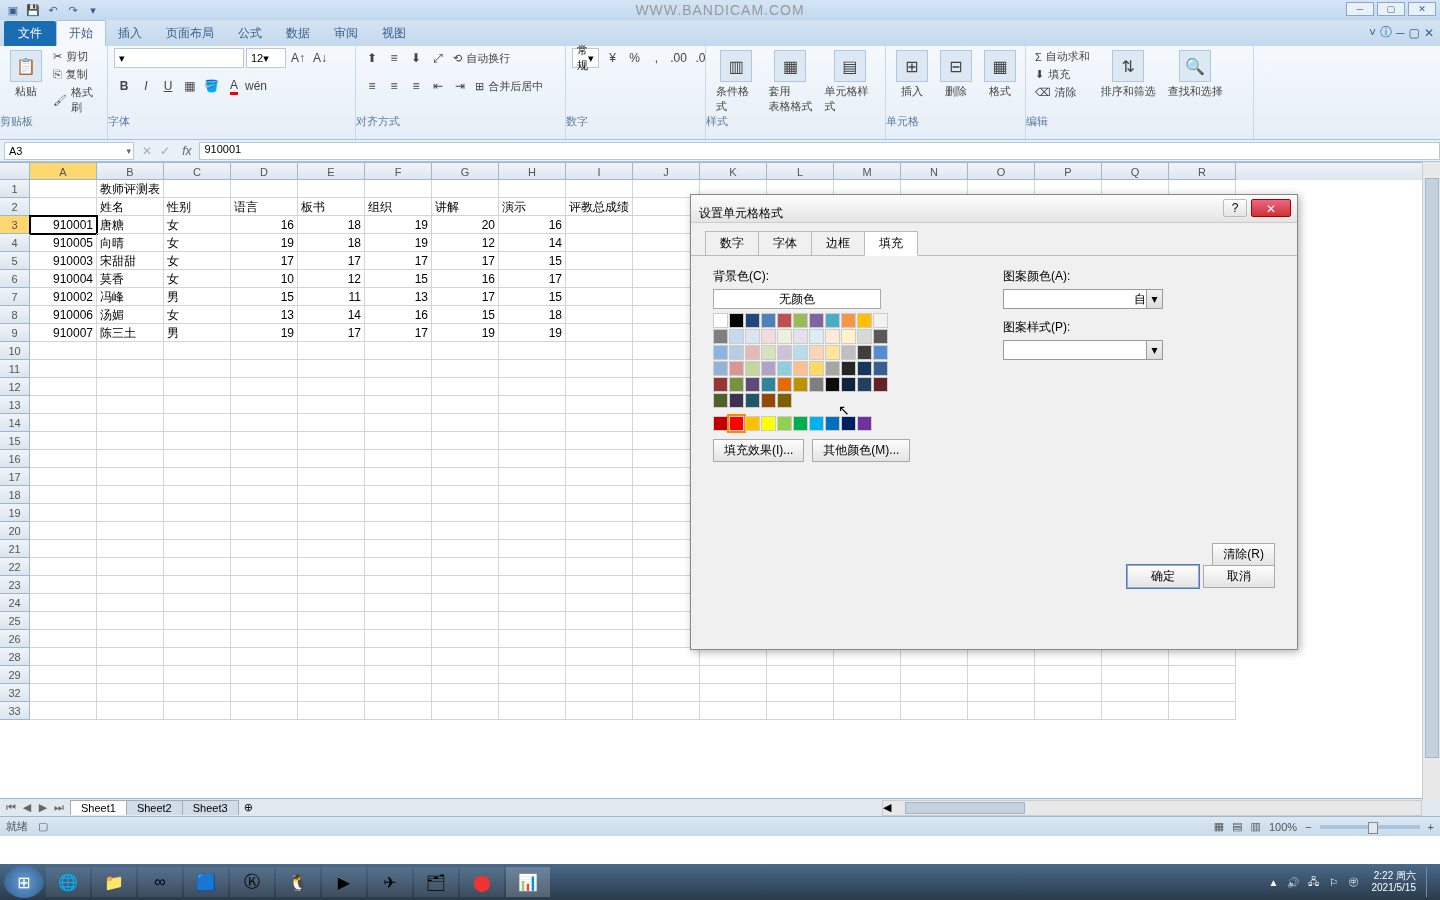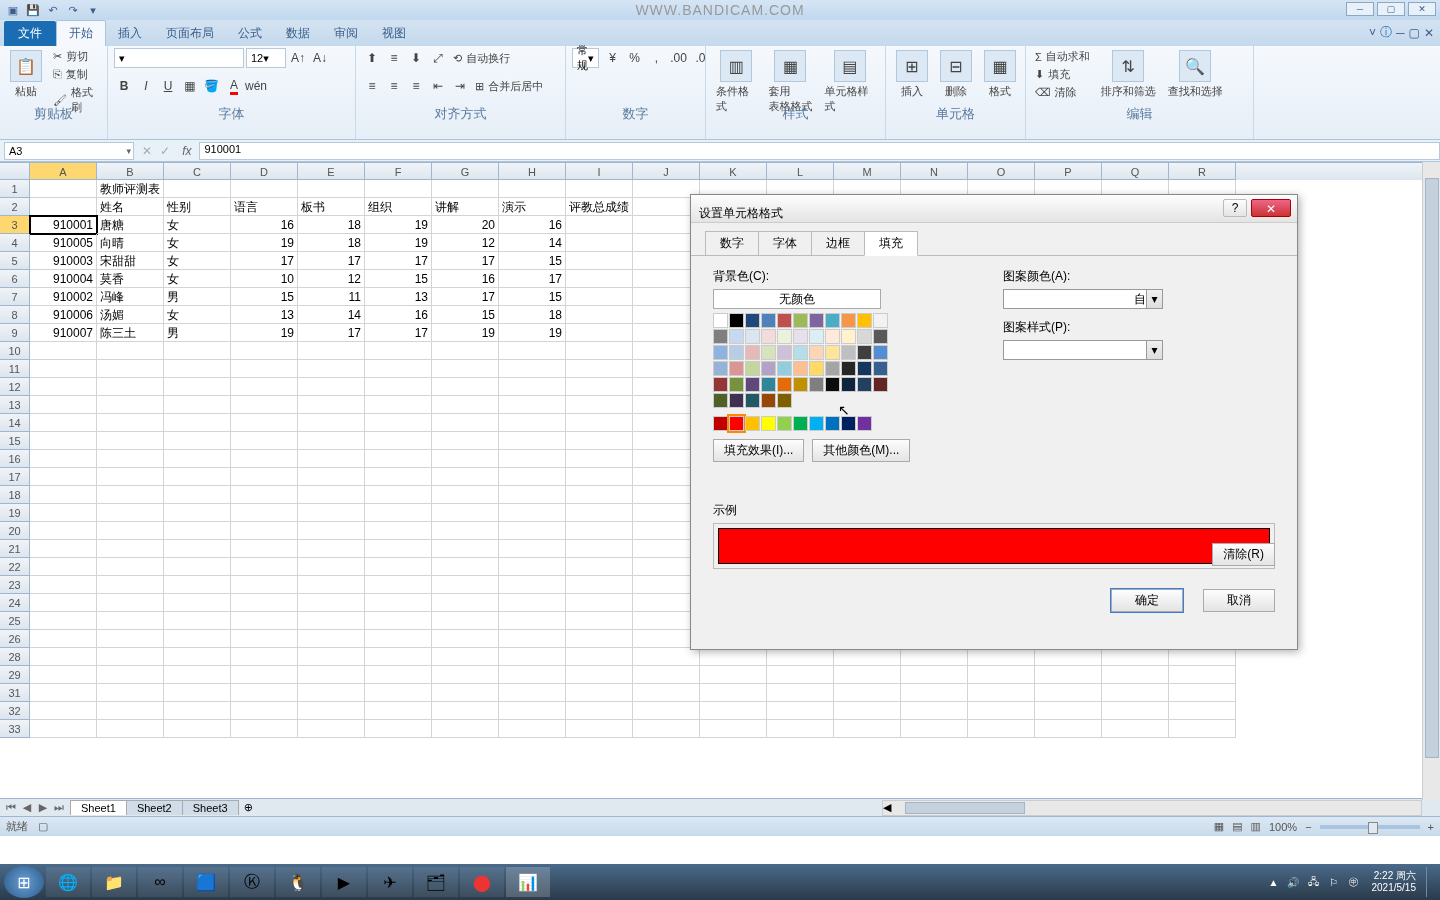--- a/index.html
+++ b/index.html
@@ -21,7 +21,7 @@
 
 .ribbon-body { height: 94px; background: linear-gradient(#f5f9fd,#e6eef7); border-bottom: 1px solid #a8c4df; display: flex; }
 .ribbon-group { border-right: 1px solid #c8dae9; padding: 2px 6px; display: flex; flex-direction: column; position: relative; }
-.group-label { position: absolute; bottom: 16px; left: 0; right: 0; text-align: center; font-size: 13px; color: #5a7ba0; }
+.group-label { position: absolute; bottom: 10px; left: 0; right: 0; font-size: 11px; color: #5a7ba0; }
 .group-content { flex: 1; display: flex; align-items: flex-start; gap: 4px; }
 .big-btn { display: flex; flex-direction: column; align-items: center; gap: 2px; padding: 2px 4px; color: #444; font-size: 11px; }
 .big-btn .icon { width: 32px; height: 32px; background: #dce8f4; border: 1px solid #b0c8de; display: flex; align-items: center; justify-content: center; font-size: 16px; }

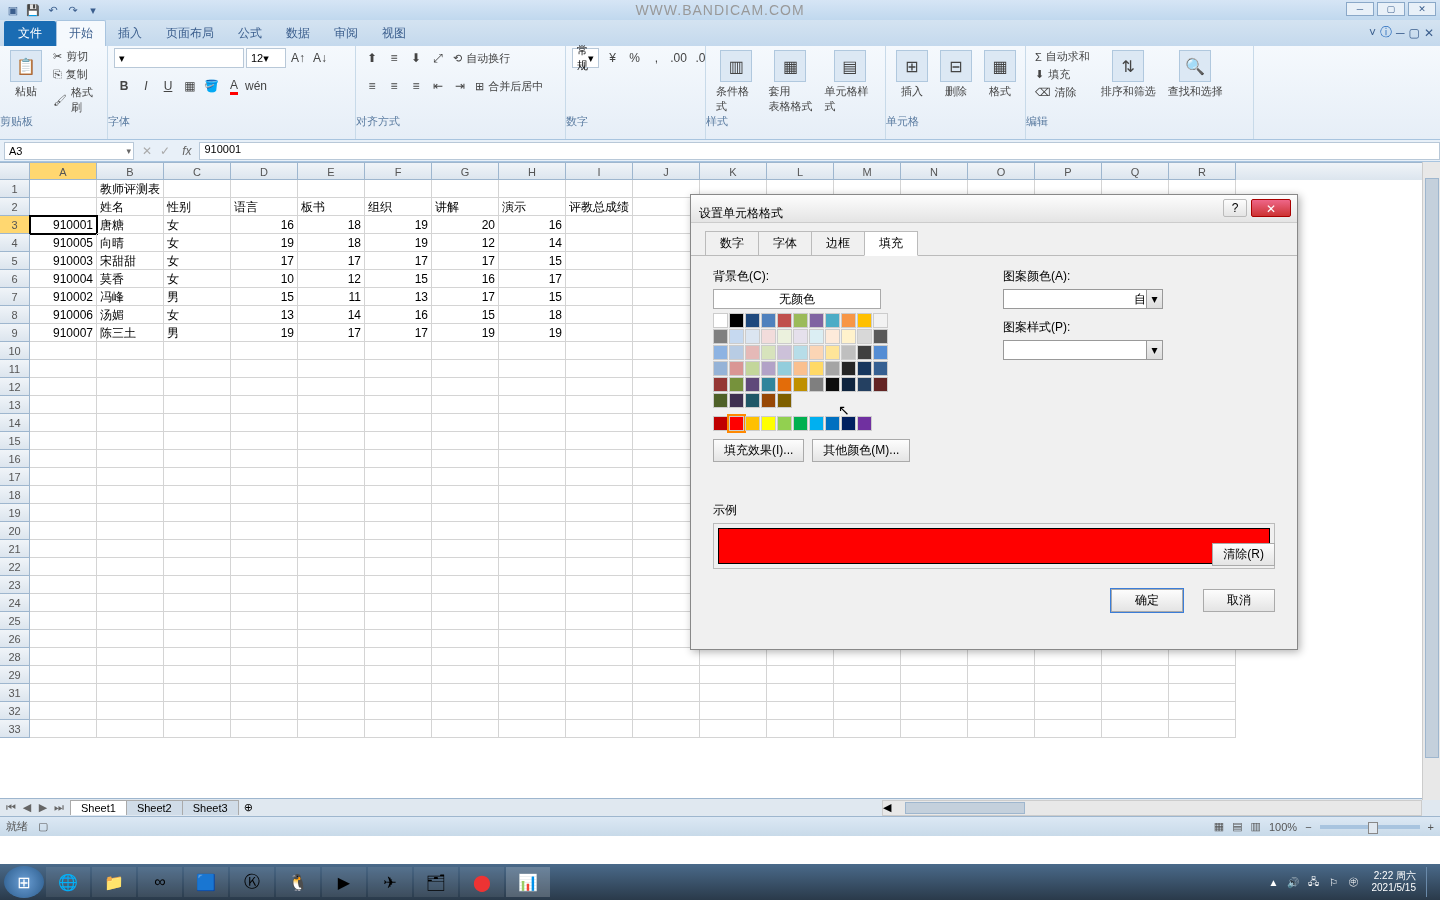--- a/index.html
+++ b/index.html
@@ -1090,12 +1090,6 @@
           </div>
       </div>
     </div>
-    <div style="margin-top:40px">
-      <span class="lbl">示例</span>
-      <div class="sample-box">
-        <div class="sample-fill"></div>
-      </div>
-    </div>
     <div class="clear-btn">
         <div class="dlg-btn">清除(R)</div>
       </div>

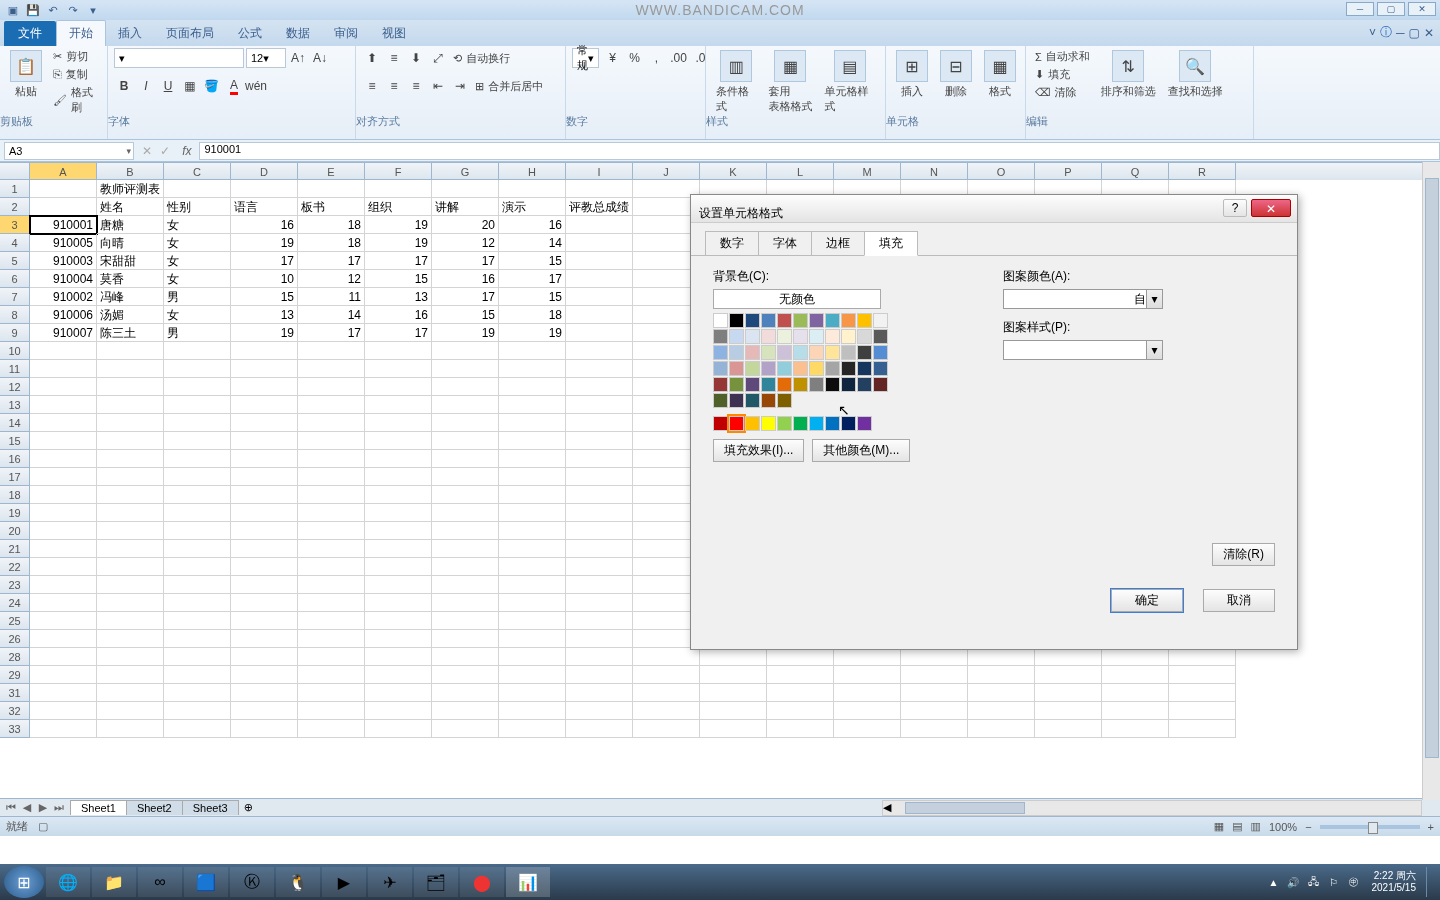--- a/index.html
+++ b/index.html
@@ -85,7 +85,7 @@
 .combo .dd { position: absolute; right: 0; top: 0; width: 16px; height: 18px; background: linear-gradient(#f0f0f0,#ddd); border-left: 1px solid #999; text-align: center; }
 .sample-box { border: 1px solid #bbb; padding: 4px; }
 .sample-fill { height: 36px; background: #ff0000; border: 1px solid #000; }
-.dlg-footer { position: absolute; right: 22px; bottom: 4px; display: flex; gap: 20px; }
+.dlg-footer { position: absolute; right: 22px; bottom: 28px; display: flex; gap: 4px; }
 .dlg-footer .dlg-btn { width: 72px; text-align: center; }
 .dlg-footer .primary { outline: 1px solid #3b7dd8; }
 .clear-btn { position: absolute; right: 22px; bottom: 50px; }

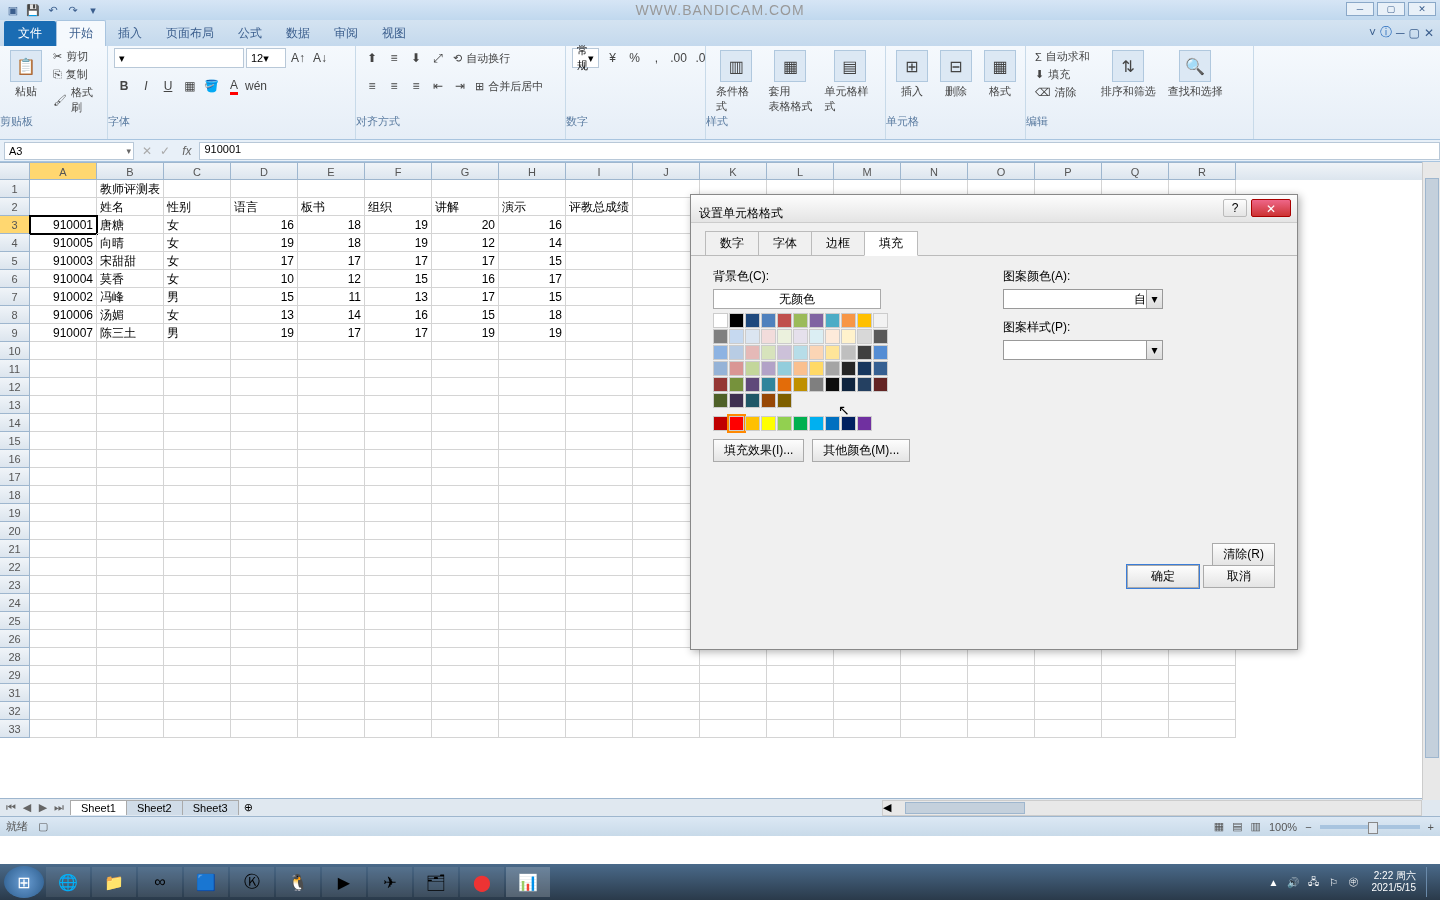--- a/index.html
+++ b/index.html
@@ -865,27 +865,6 @@
       </div>
       <div class="row">
         <div class="rh">29</div>
-        <div class="cell"></div>
-        <div class="cell"></div>
-        <div class="cell"></div>
-        <div class="cell"></div>
-        <div class="cell"></div>
-        <div class="cell"></div>
-        <div class="cell"></div>
-        <div class="cell"></div>
-        <div class="cell"></div>
-        <div class="cell"></div>
-        <div class="cell"></div>
-        <div class="cell"></div>
-        <div class="cell"></div>
-        <div class="cell"></div>
-        <div class="cell"></div>
-        <div class="cell"></div>
-        <div class="cell"></div>
-        <div class="cell"></div>
-      </div>
-      <div class="row">
-        <div class="rh">31</div>
         <div class="cell"></div>
         <div class="cell"></div>
         <div class="cell"></div>

